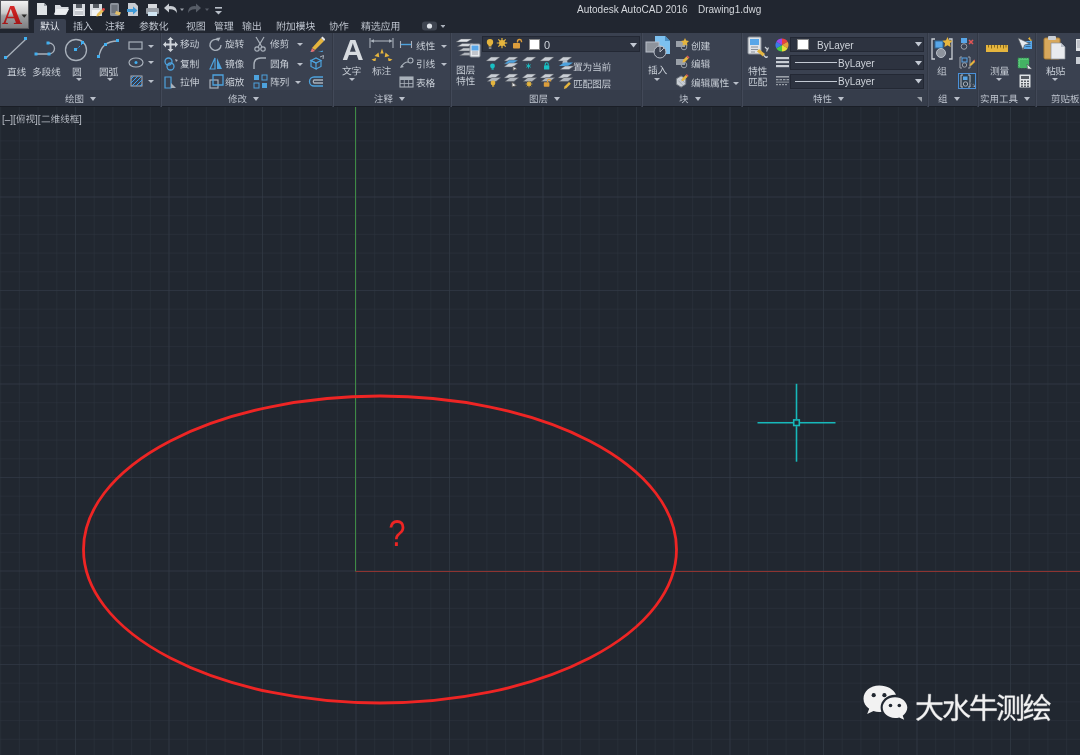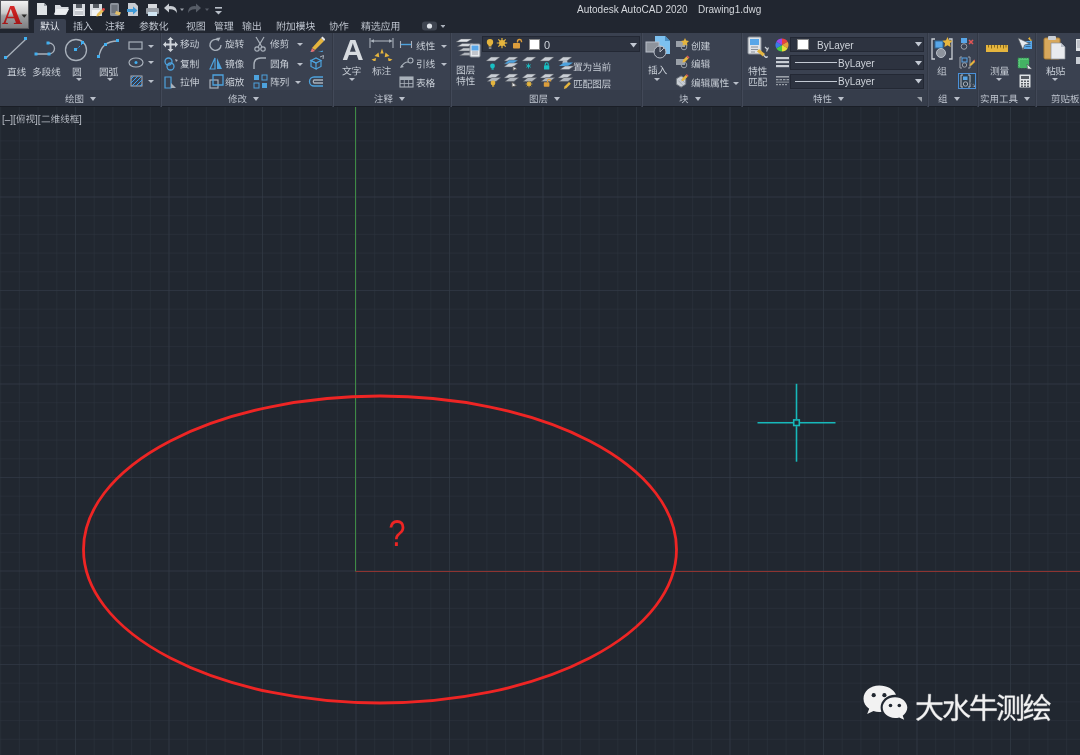--- a/index.html
+++ b/index.html
@@ -272,7 +272,7 @@
       </defs>
     </svg>
     <div class="abs" style="left:0;top:0;width:1080px;height:18px;background:#212630"></div>
-    <div class="abs" style="left:577px;top:3.5px;font-size:10px;color:#d3d6db">Autodesk AutoCAD 2020</div>
+    <div class="abs" style="left:577px;top:3.5px;font-size:10px;color:#d3d6db">Autodesk AutoCAD 2016</div>
     <div class="abs" style="left:698px;top:3.5px;font-size:10px;color:#d3d6db">Drawing1.dwg</div>
     <div class="abs" style="left:0;top:18px;width:1080px;height:15px;background:#212630"></div>
     <div class="abs" style="left:0;top:33px;width:1080px;height:74px;background:#3a4150"></div>

